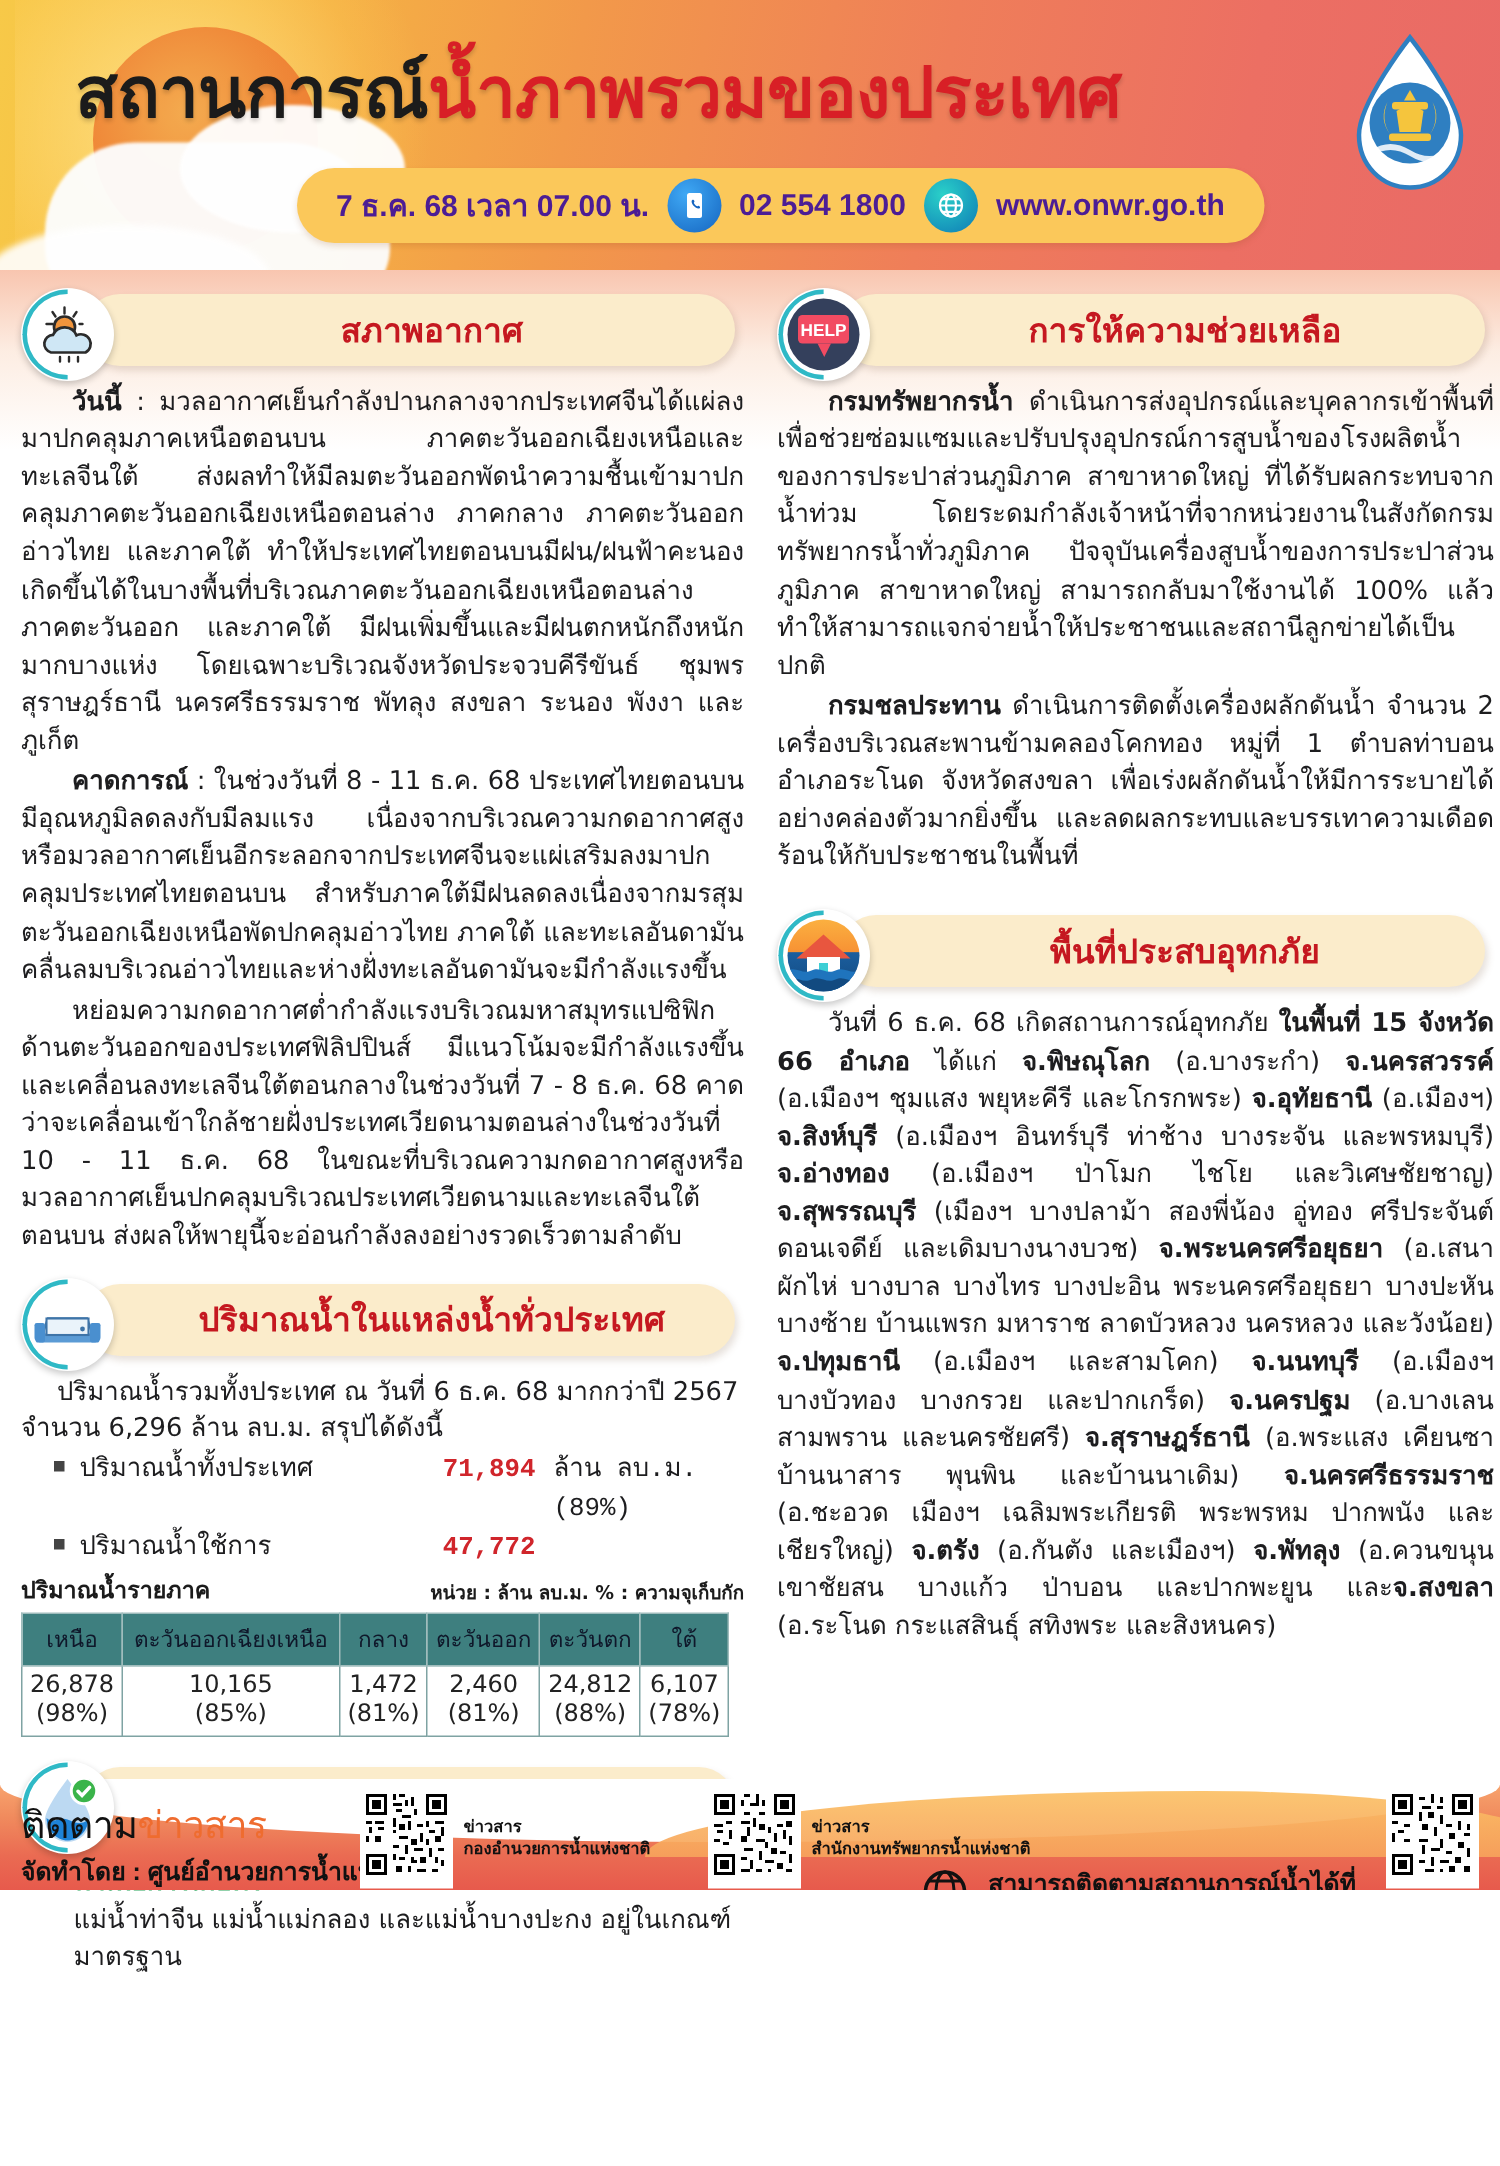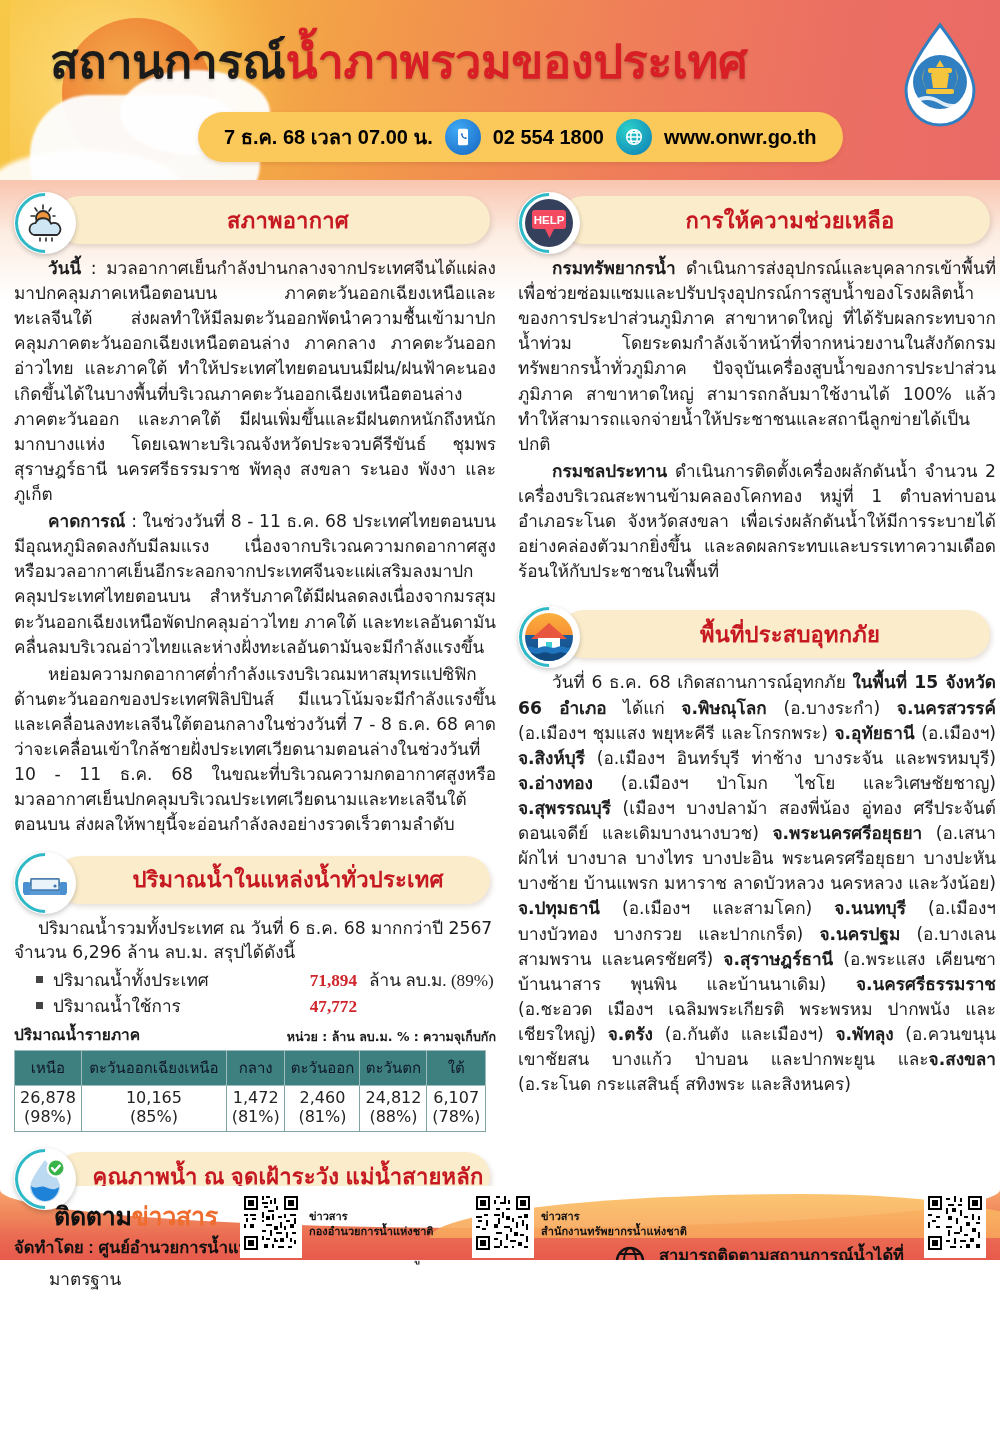--- a/index.html
+++ b/index.html
@@ -56,7 +56,7 @@
     display: flex; align-items: center; gap: 12px; padding: 0 26px;
     box-shadow: 0 2px 4px rgba(140,70,20,.18);
   }
-  .info-pill .txt { font-size: 20px; font-weight: bold; color:#000000; white-space: nowrap; }
+  .info-pill .txt { font-size: 20px; font-weight: bold; color:#4c1d95; white-space: nowrap; }
   .badge-circ {
     width: 36px; height: 36px; border-radius: 50%;
     display:flex; align-items:center; justify-content:center; flex: 0 0 auto;

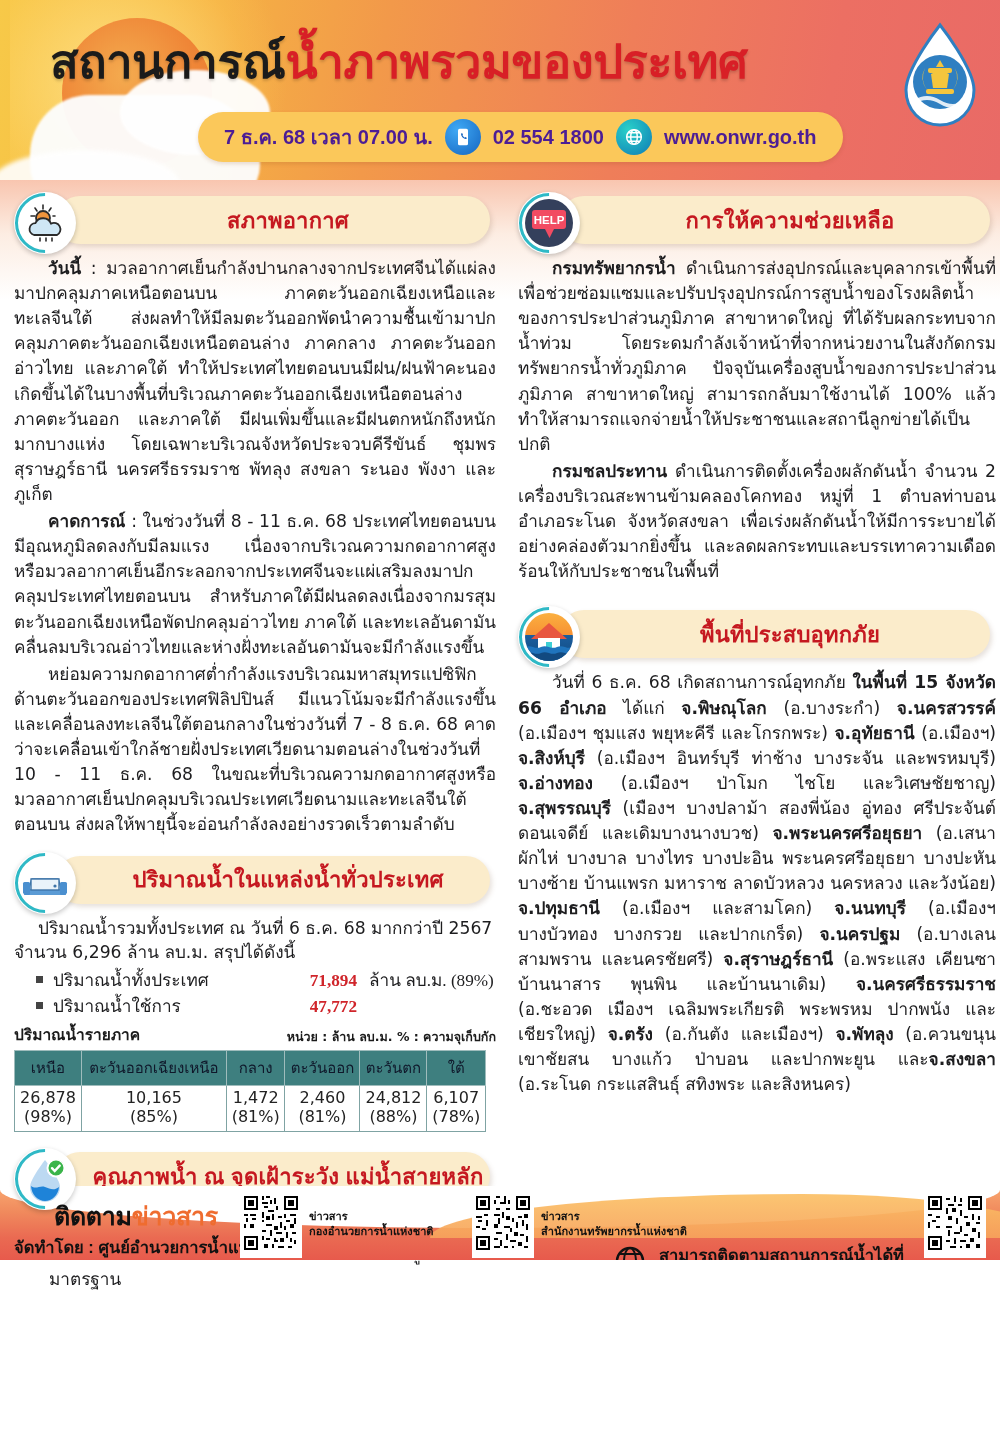--- a/index.html
+++ b/index.html
@@ -122,7 +122,7 @@
   .wv-list { list-style:none; margin: 3px 0 2px 0; }
   .wv-list li {
     display:flex; align-items:baseline; font-size:17.2px; color:#1d1d1f;
-    line-height:1.5; font-family:Liberation Serif, serif;
+    line-height:1.5; font-family:Liberation Mono, monospace;
   }
   .wv-list li .sq {
     width:7px; height:7px; background:#444; margin:0 10px 0 22px; flex:0 0 auto;

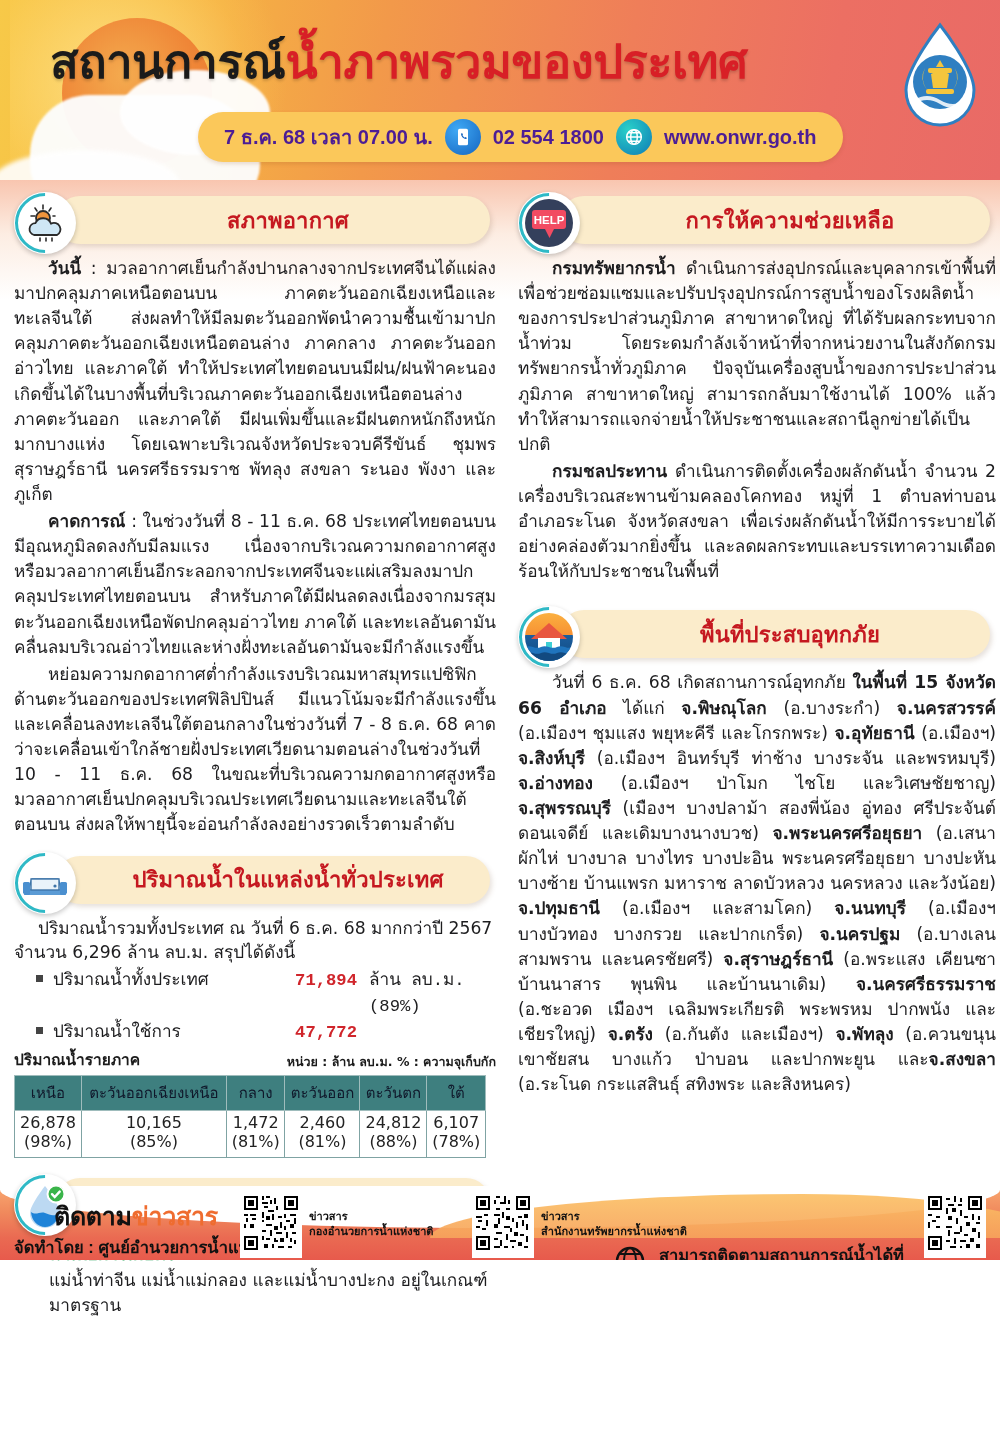--- a/index.html
+++ b/index.html
@@ -178,7 +178,7 @@
     border-radius: 60% 40% 0 0 / 100% 100% 0 0; opacity:.92;
   }
   .f-left { position:absolute; left:14px; top:10px; z-index:4; }
-  .f-title { font-size:25px; font-weight:bold; color:#111; letter-spacing:-.3px;margin-left:40px; }
+  .f-title { font-size:25px; font-weight:normal; color:#111; letter-spacing:-.3px; }
   .f-title .or { color:#ef6c2f; }
   .f-sub { font-size:16.5px; font-weight:bold; color:#111; margin-top:-2px; }
   .qr { background:#fff; padding:2px; }

